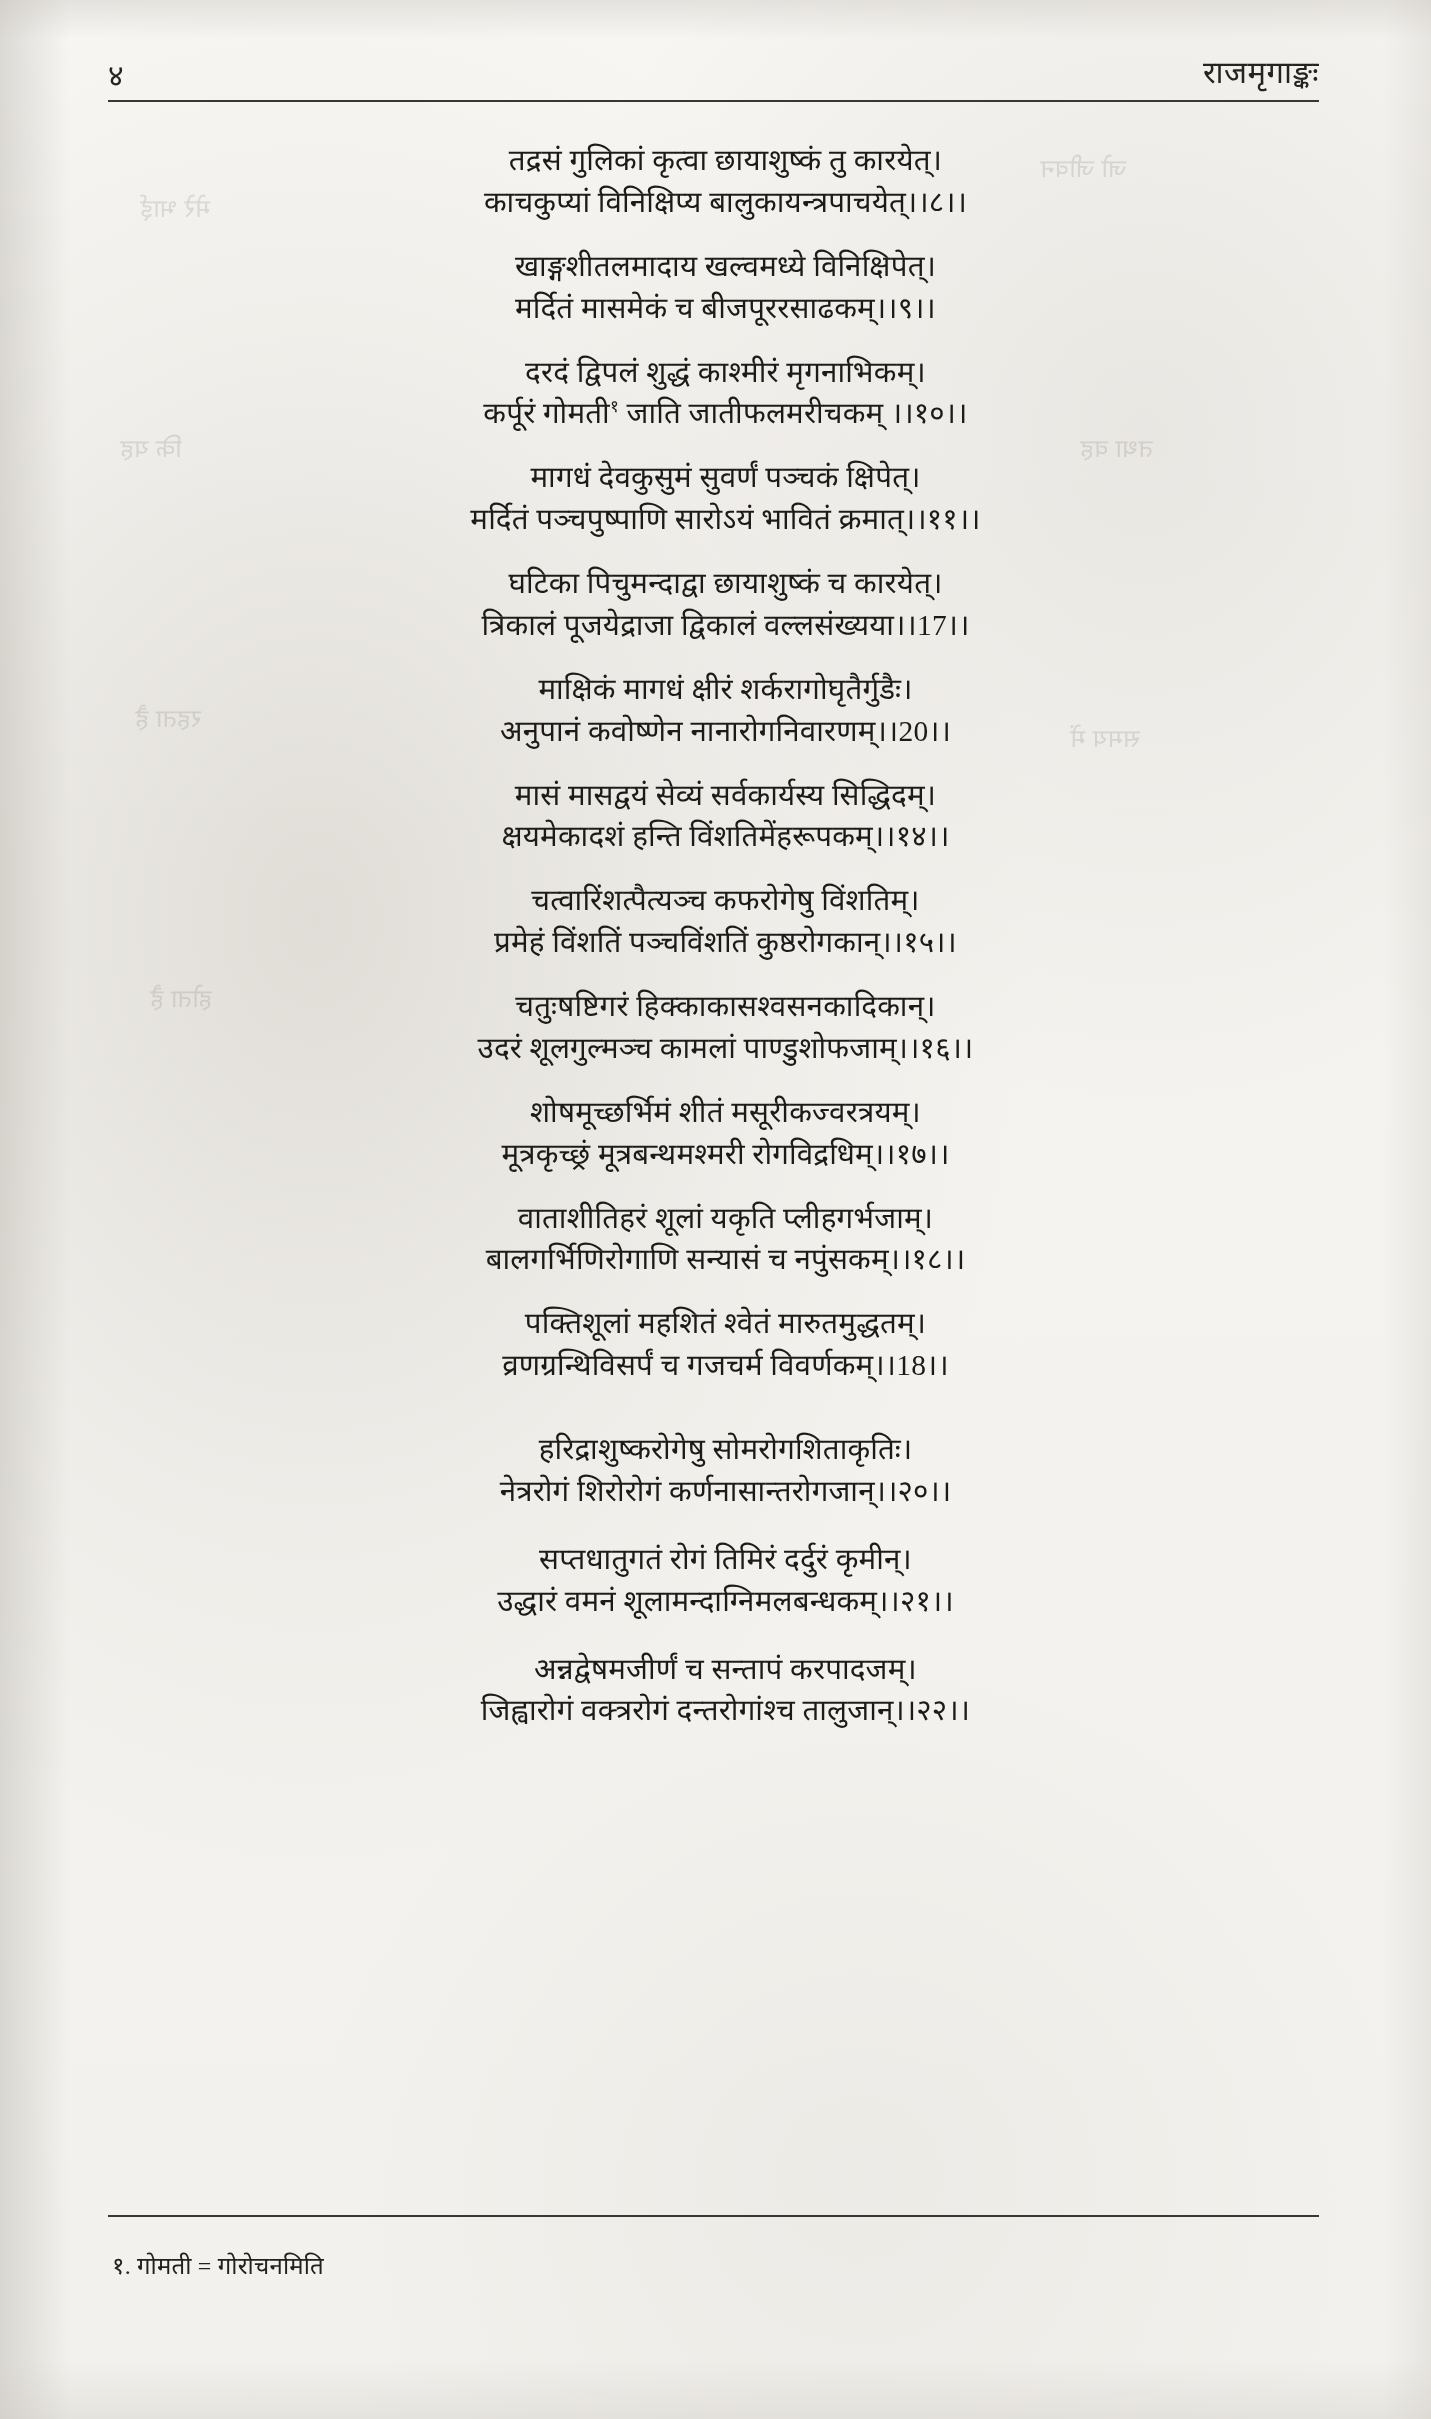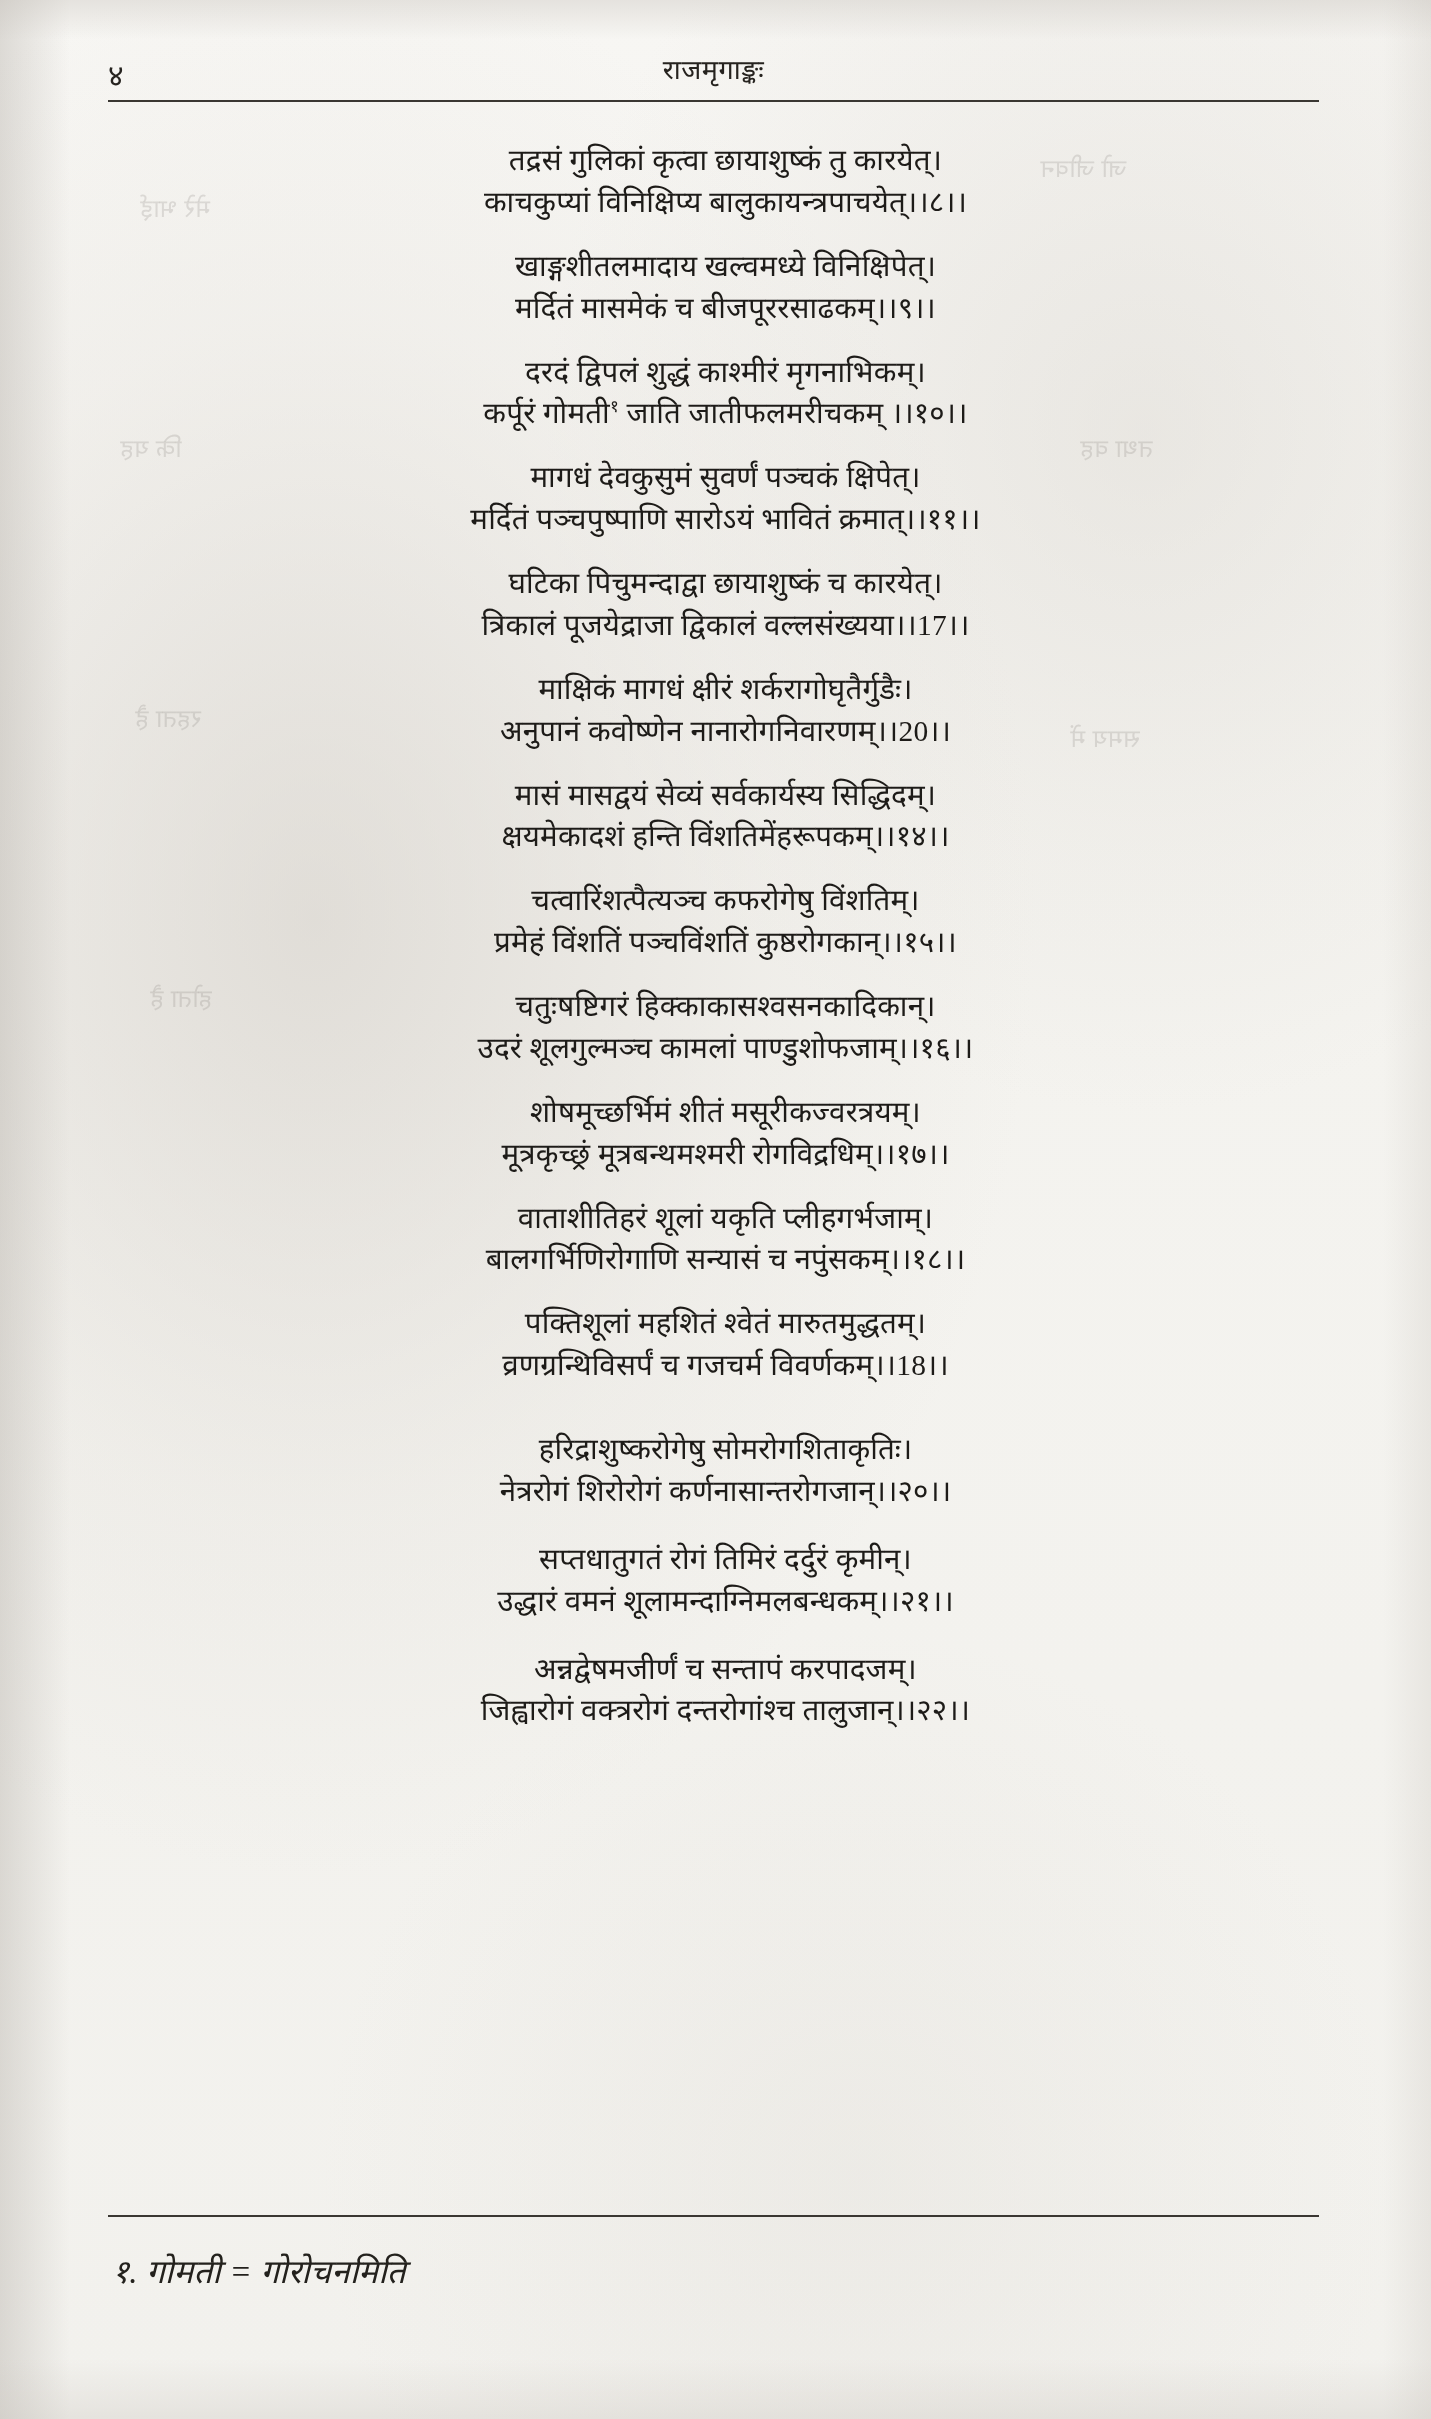--- a/index.html
+++ b/index.html
@@ -59,8 +59,8 @@
     left: 0;
     right: 0;
     top: 2px;
-    text-align: center;
-    font-size: 27px;
+    text-align: right;
+    font-size: 31px;
     color: #26231f;
     letter-spacing: 0.5px;
   }

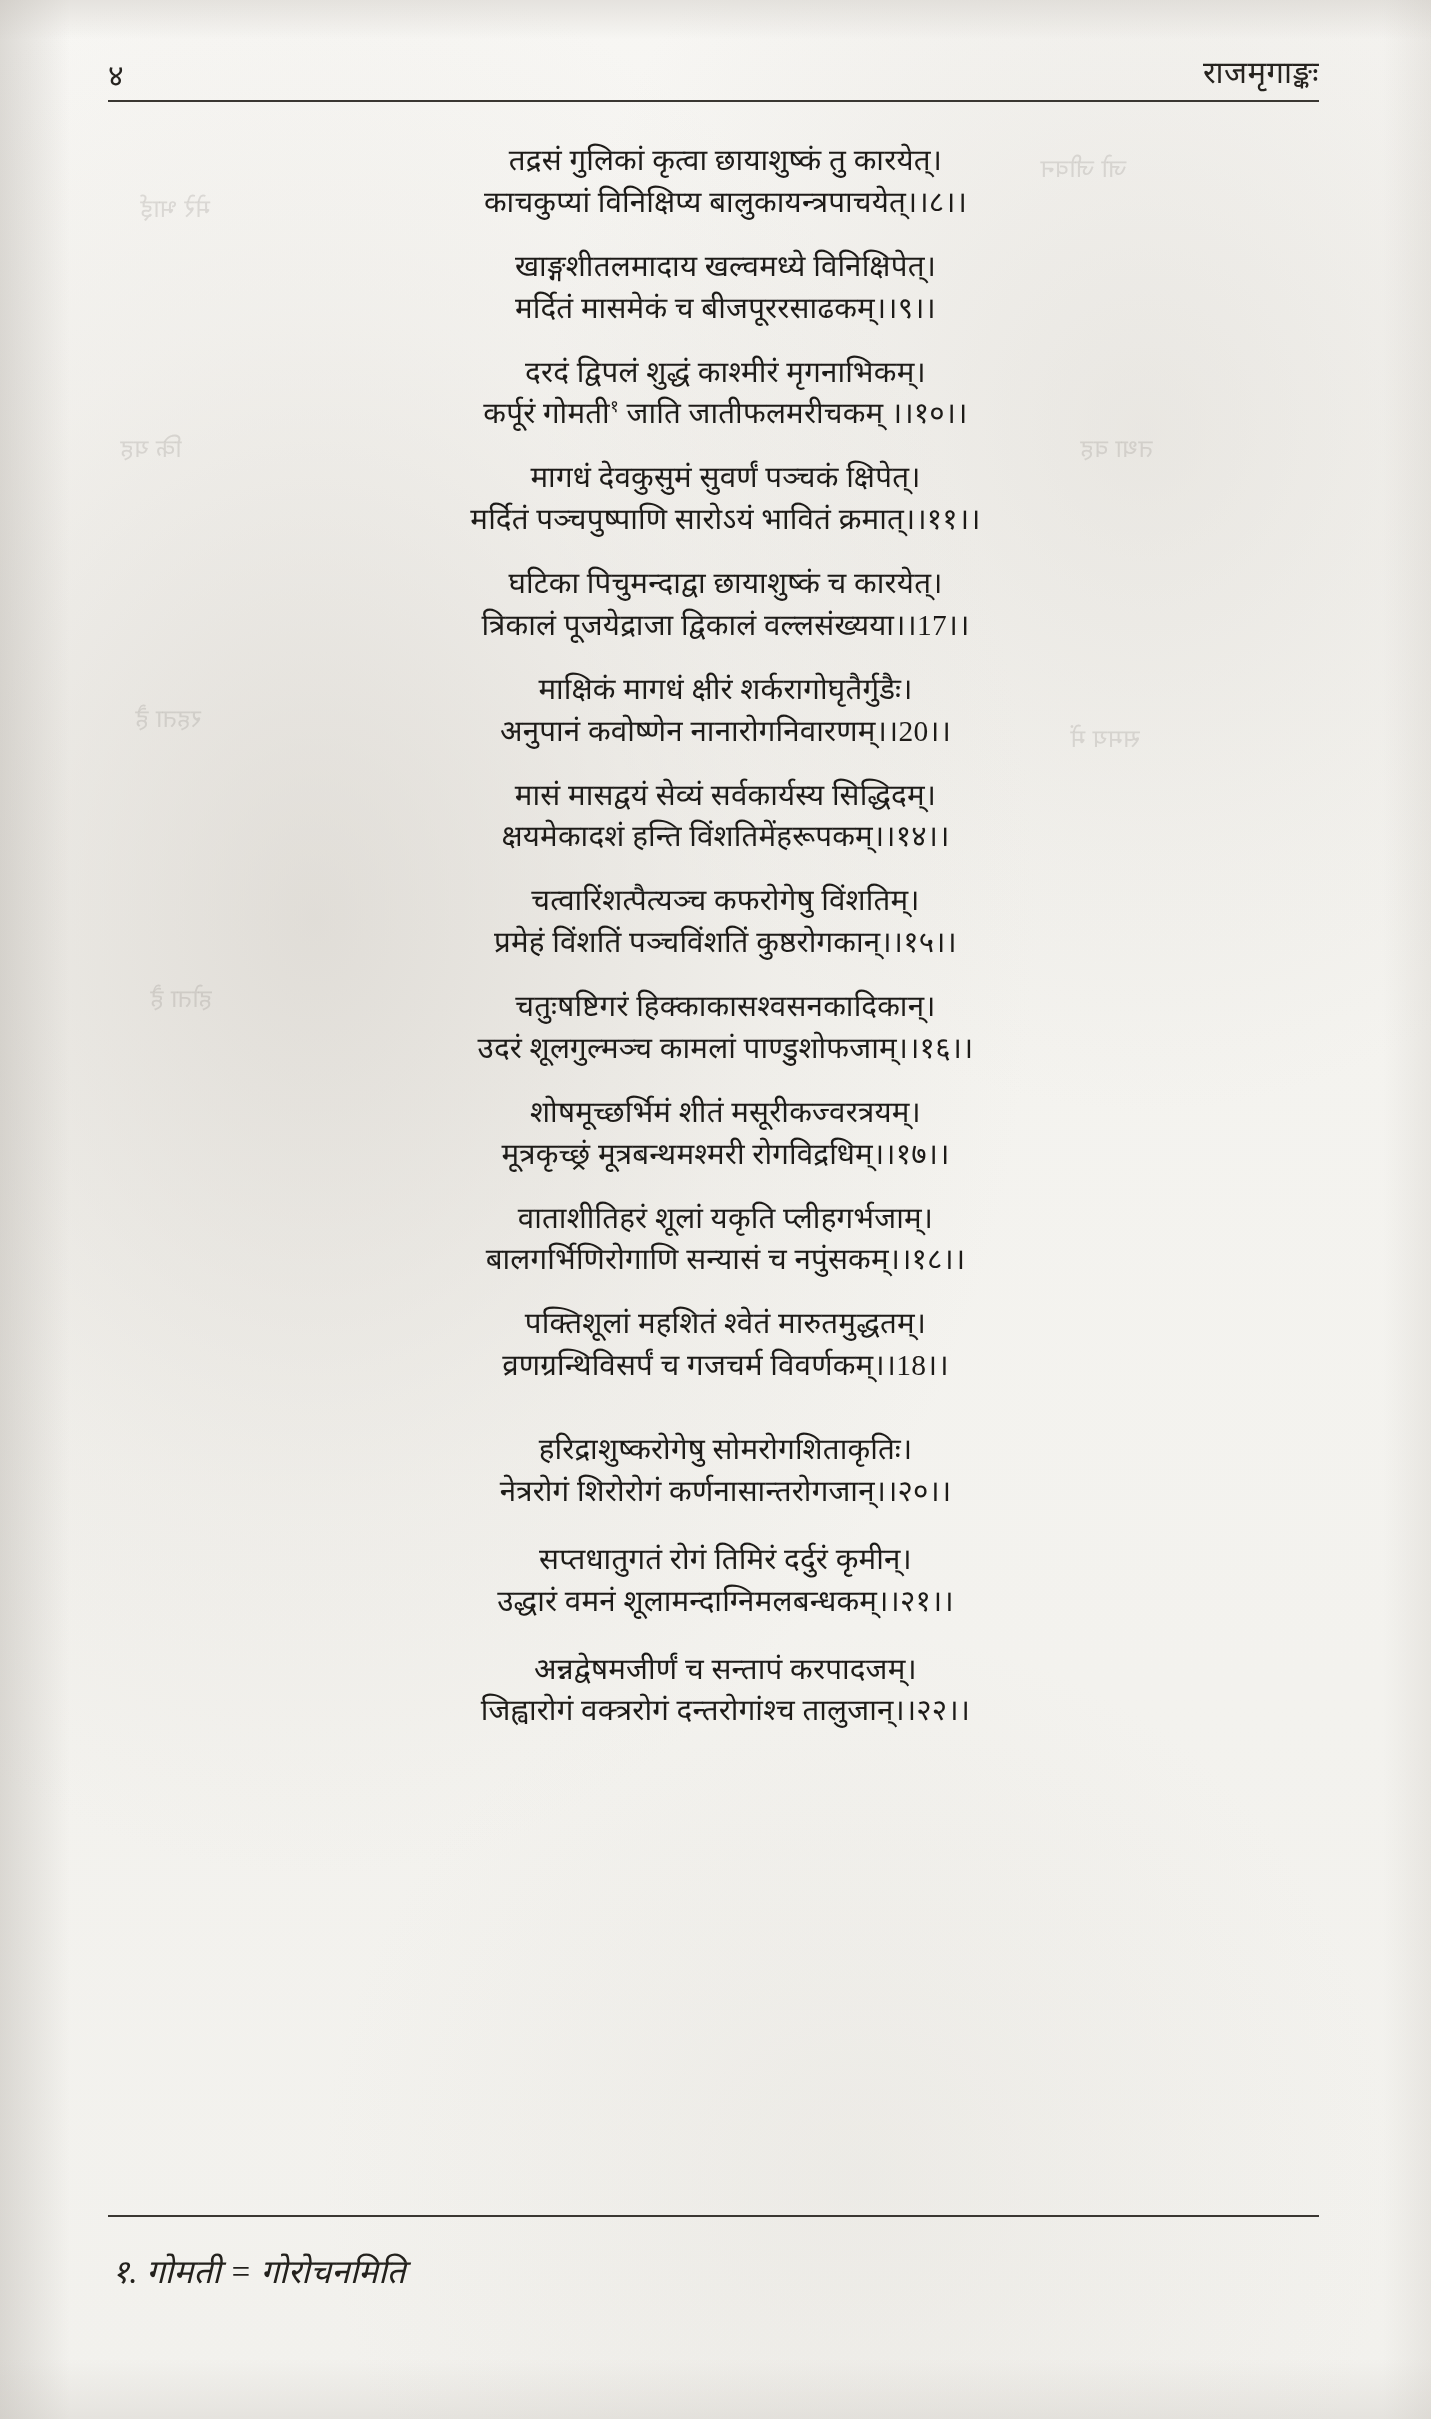--- a/index.html
+++ b/index.html
@@ -108,10 +108,9 @@
     position: absolute;
     left: 112px;
     top: 2248px;
-    font-size: 33px;
+    font-size: 24px;
     color: #23211d;
     letter-spacing: 0.2px;
-    font-style: italic;
   }
 
   

